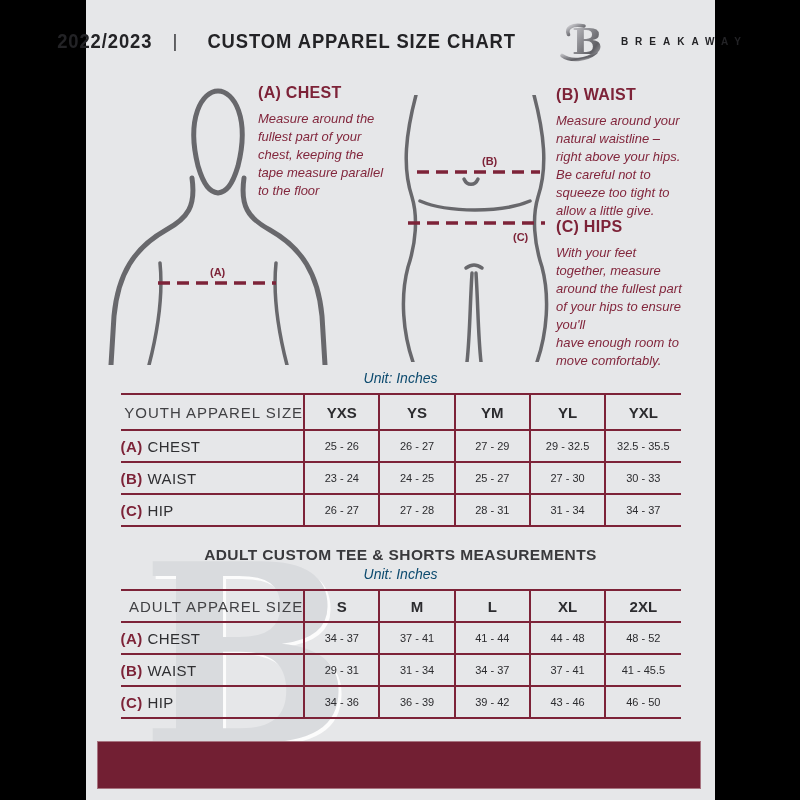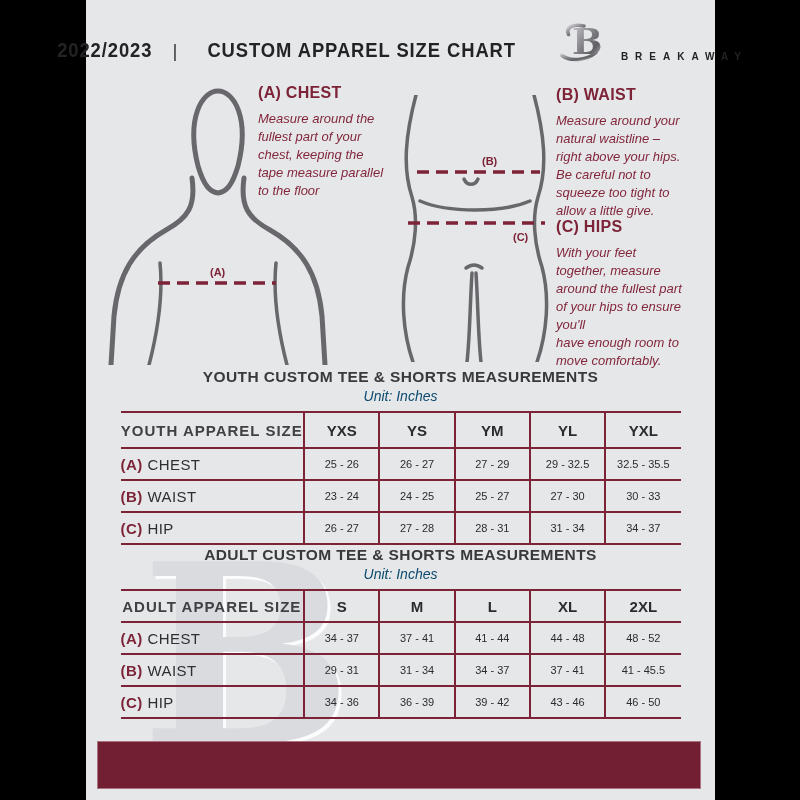--- a/index.html
+++ b/index.html
@@ -16,7 +16,7 @@
   
   .header{
     position:absolute;left:0;top:20px;width:629px;height:42px;
-    display:flex;align-items:flex-end;justify-content:center;gap:14px;
+    display:flex;align-items:center;justify-content:center;gap:14px;
   }
   .h-year,.h-title{
     font-weight:700;font-size:20px;color:#232326;letter-spacing:1px;

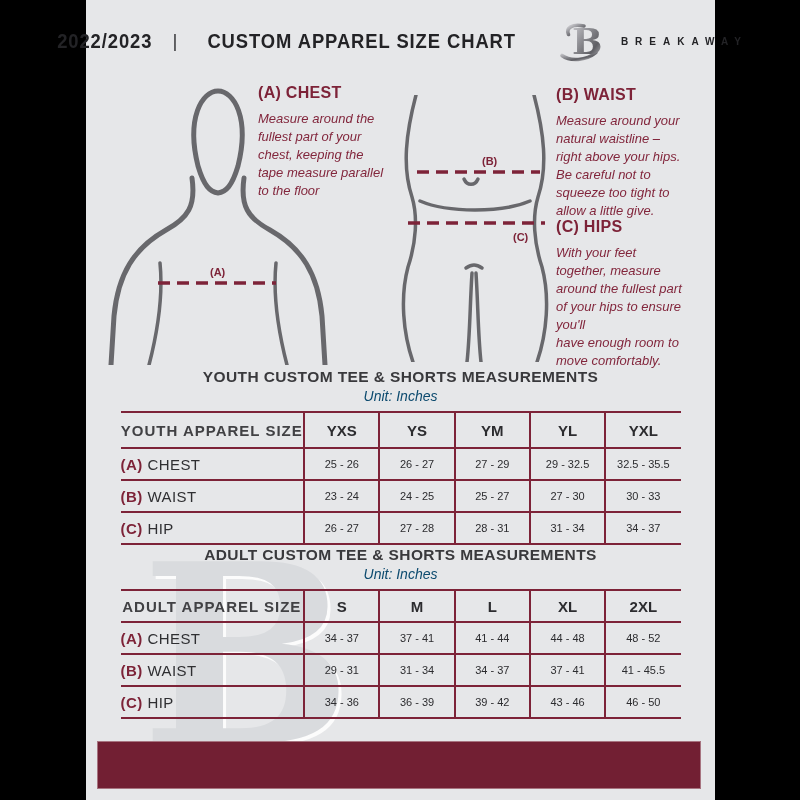--- a/index.html
+++ b/index.html
@@ -179,7 +179,6 @@
   </div>
 
   <div class="section sec-youth">
-    <p class="sec-title">YOUTH CUSTOM TEE &amp; SHORTS MEASUREMENTS</p>
     <p class="sec-unit">Unit: Inches</p>
     <table class="size youth">
       <colgroup>

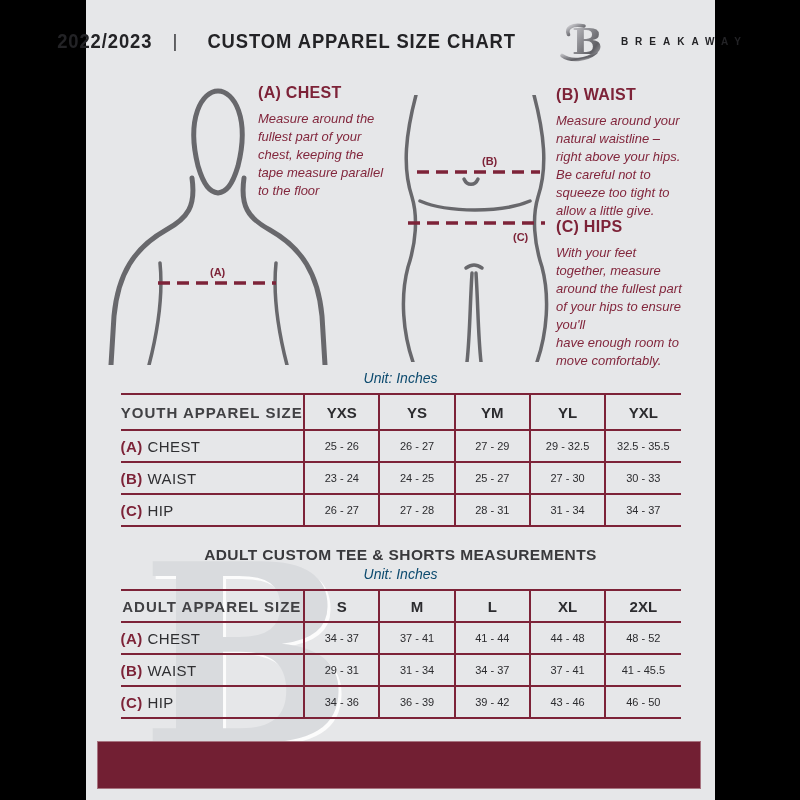--- a/index.html
+++ b/index.html
@@ -70,8 +70,8 @@
   .col-size{width:75px;}
   th.sizehdr{font-size:15px;font-weight:700;color:#2c2c2f;}
   th.lblhdr{
-    font-size:15px;font-weight:700;color:#414144;letter-spacing:1px;
-    text-align:center;padding-left:14px;
+    font-size:15px;font-weight:400;color:#414144;letter-spacing:1px;
+    text-align:right;padding-left:14px;
   }
   td.rowlabel{text-align:left;padding-left:14px;font-size:15px;color:#2f2f32;letter-spacing:.4px;}
   td.rowlabel .pfx{color:#7d2338;font-weight:700;margin-right:5px;}

